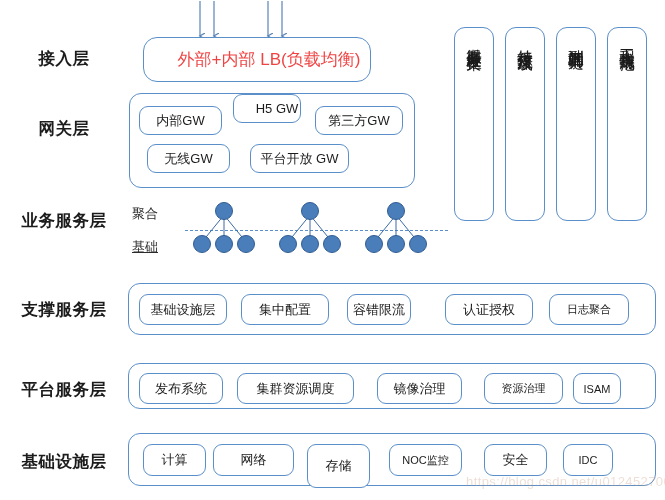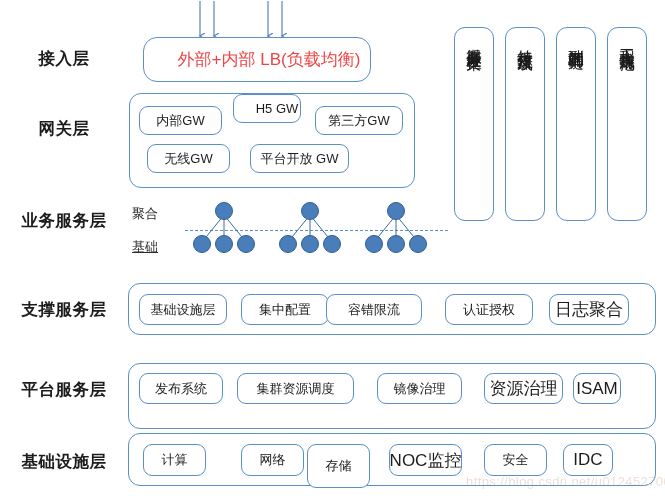--- a/index.html
+++ b/index.html
@@ -205,7 +205,7 @@
   <div class="group-box" style="left:128px; top:283px; width:528px; height:52px;">
     <div class="chip" style="left:10px; top:10px; width:88px; height:31px;">基础设施层</div>
     <div class="chip" style="left:112px; top:10px; width:88px; height:31px;">集中配置</div>
-    <div class="chip" style="left:197px; top:10px; width:96px; height:31px;">容错限流</div>
+    <div class="chip" style="left:218px; top:10px; width:64px; height:31px;">容错限流</div>
     <div class="chip" style="left:316px; top:10px; width:88px; height:31px;">认证授权</div>
     <div class="chip small" style="left:420px; top:10px; width:80px; height:31px;">日志聚合</div>
   </div>

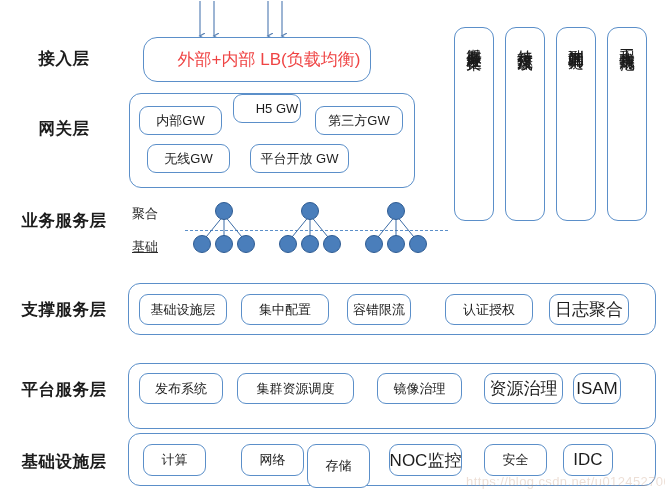--- a/index.html
+++ b/index.html
@@ -57,7 +57,7 @@
     color: #1c1c1c;
     white-space: nowrap;
   }
-  .chip.small { font-size: 17px; }
+  .chip.small { font-size: 11px; }
 
   
   .lb-box {

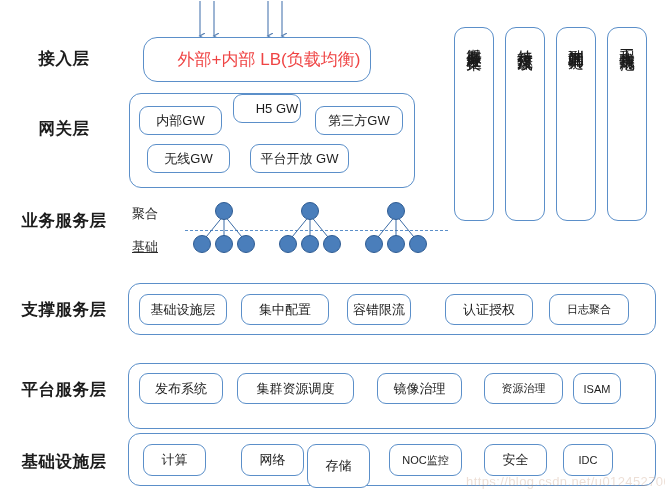--- a/index.html
+++ b/index.html
@@ -210,7 +210,7 @@
     <div class="chip small" style="left:420px; top:10px; width:80px; height:31px;">日志聚合</div>
   </div>
 
-  <div class="group-box" style="left:128px; top:363px; width:528px; height:66px;">
+  <div class="group-box" style="left:128px; top:363px; width:528px; height:46px;">
     <div class="chip" style="left:10px; top:9px; width:84px; height:31px;">发布系统</div>
     <div class="chip" style="left:108px; top:9px; width:117px; height:31px;">集群资源调度</div>
     <div class="chip" style="left:248px; top:9px; width:85px; height:31px;">镜像治理</div>

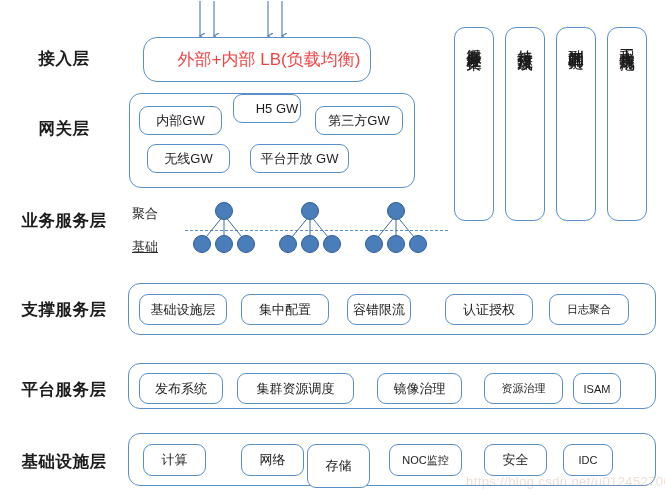--- a/index.html
+++ b/index.html
@@ -220,7 +220,7 @@
 
   <div class="group-box" style="left:128px; top:433px; width:528px; height:53px;">
     <div class="chip" style="left:14px; top:10px; width:63px; height:32px;">计算</div>
-    <div class="chip" style="left:112px; top:10px; width:63px; height:32px;">网络</div>
+    <div class="chip" style="left:84px; top:10px; width:81px; height:32px;">网络</div>
     <div class="chip" style="left:178px; top:10px; width:63px; height:44px;">存储</div>
     <div class="chip small" style="left:260px; top:10px; width:73px; height:32px;">NOC监控</div>
     <div class="chip" style="left:355px; top:10px; width:63px; height:32px;">安全</div>

